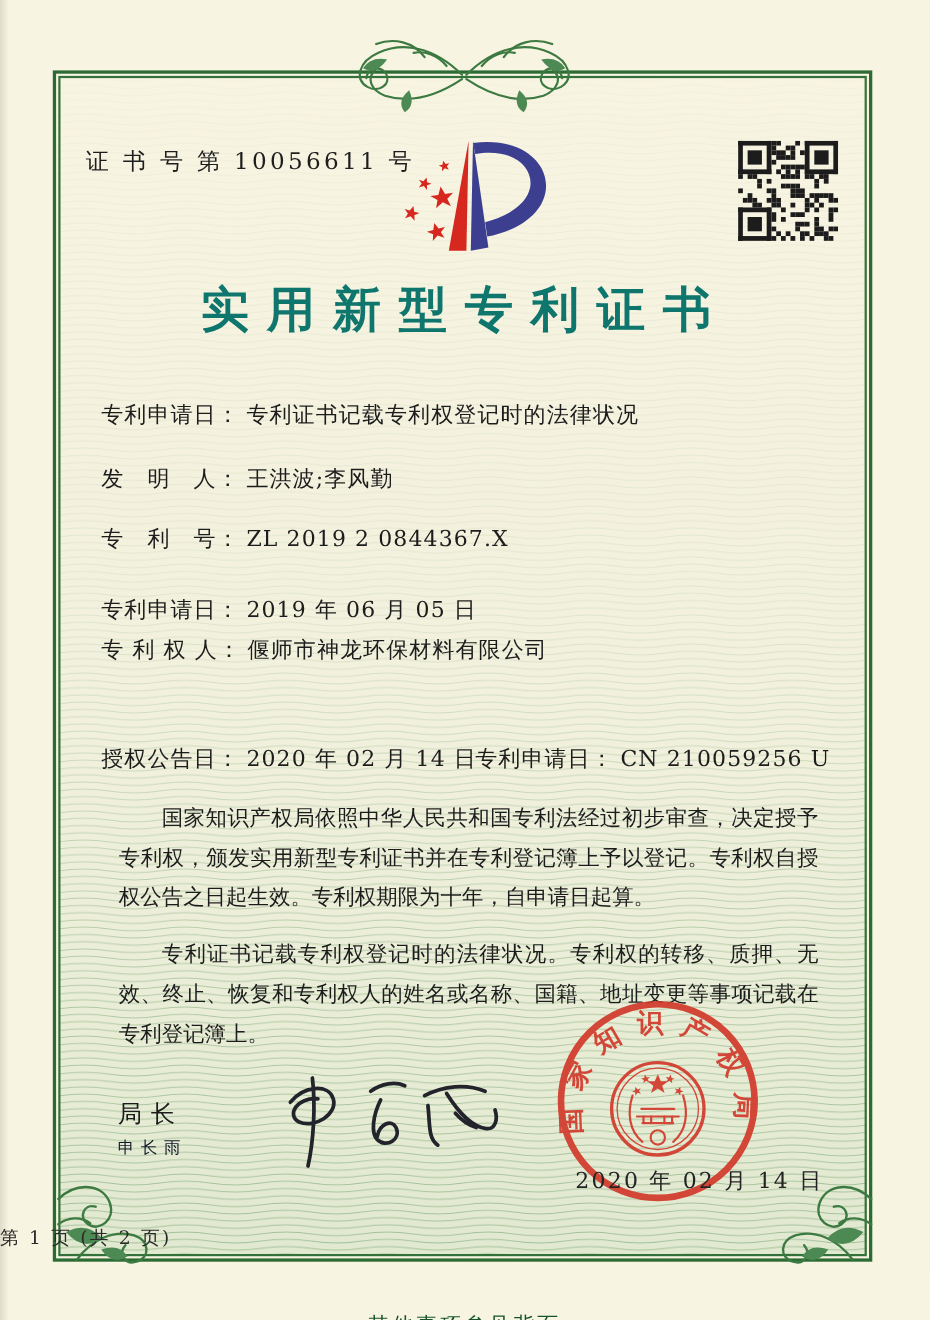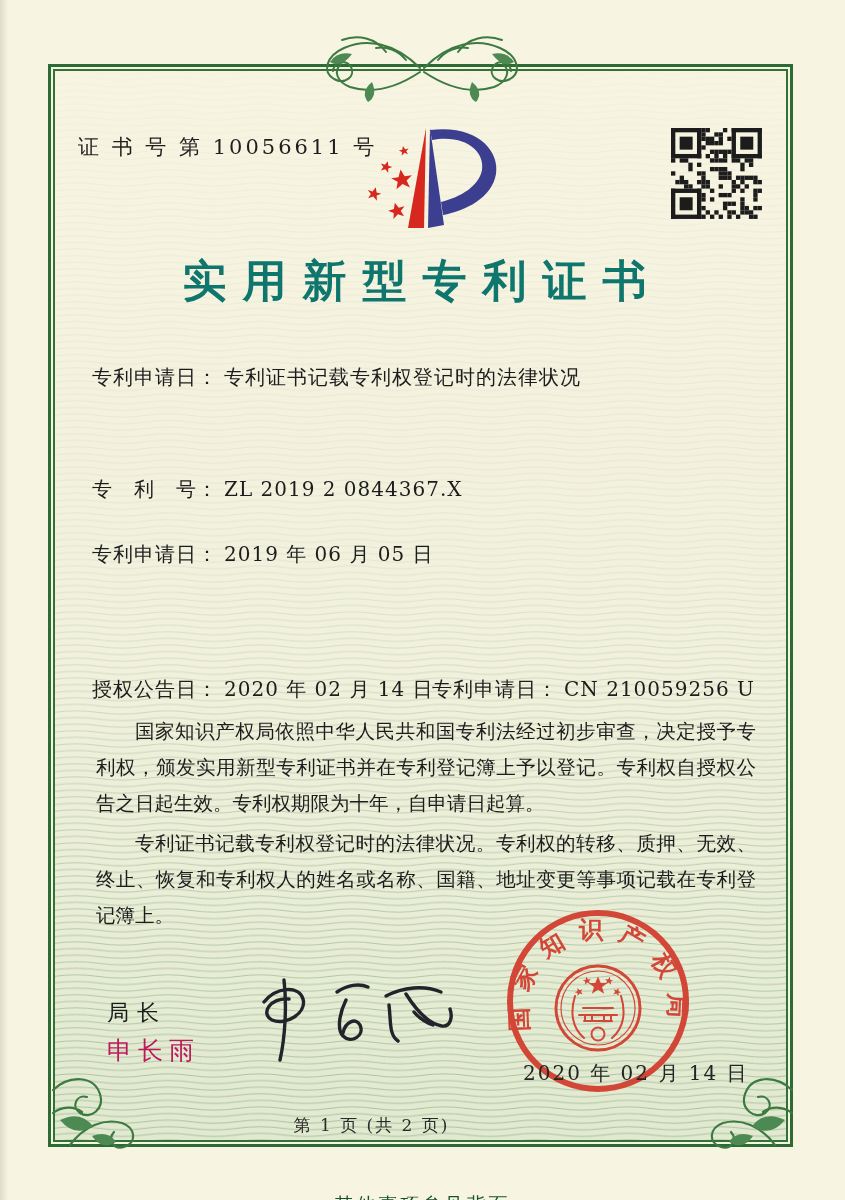--- a/index.html
+++ b/index.html
@@ -264,6 +264,9 @@
   <div class="frow" style="left:92px;top:364px">
     <span class="flabel">专利申请日：</span><span class="fvalue">专利证书记载专利权登记时的法律状况</span>
   </div>
+  <div class="frow" style="left:92px;top:422px">
+    <span class="flabel">发　明　人：</span><span class="fvalue">王洪波;李风勤</span>
+  </div>
   <div class="frow" style="left:92px;top:476px">
     <span class="flabel">专　利　号：</span><span class="fvalue">ZL 2019 2 0844367.X</span>
   </div>

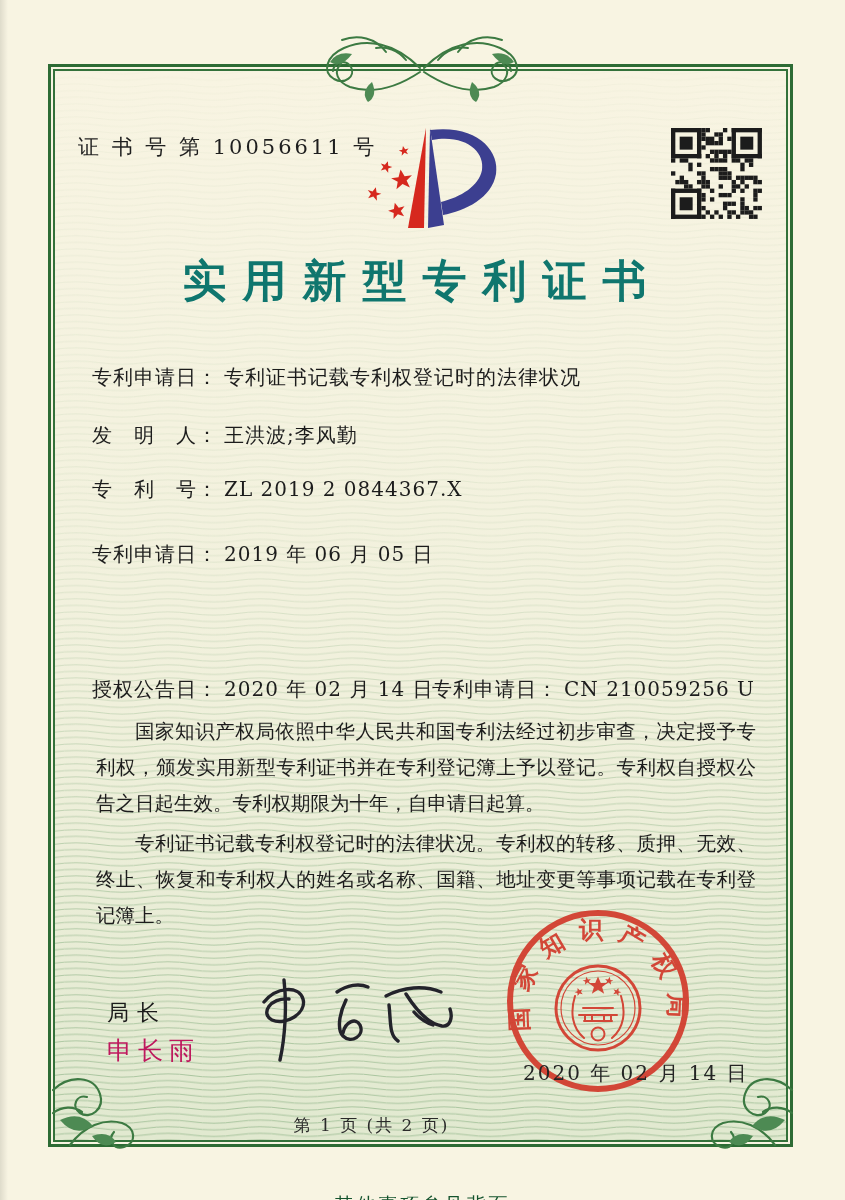--- a/index.html
+++ b/index.html
@@ -273,6 +273,9 @@
   <div class="frow" style="left:92px;top:541px">
     <span class="flabel">专利申请日：</span><span class="fvalue">2019 年 06 月 05 日</span>
   </div>
+  <div class="frow" style="left:92px;top:577px">
+    <span class="flabel">专 利 权 人：</span><span class="fvalue">偃师市神龙环保材料有限公司</span>
+  </div>
   <div class="frow" style="left:92px;top:676px;width:680px">
     <span class="flabel">授权公告日：</span><span class="fvalue">2020 年 02 月 14 日</span>
     <span class="grant2">

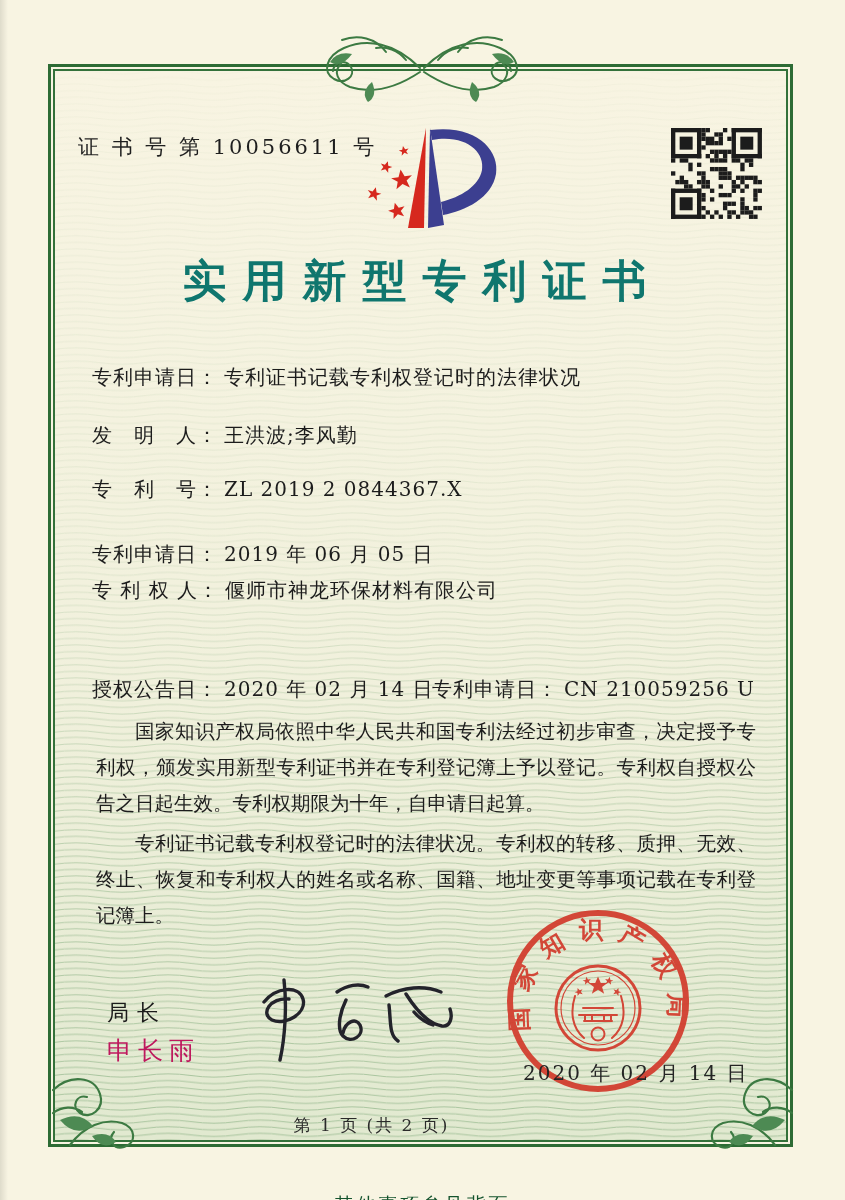--- a/index.html
+++ b/index.html
@@ -22,7 +22,7 @@
   .grant2{position:absolute;left:340px;top:0;}
   .body-text{position:absolute;left:92px;top:710px;width:668px;font-size:19.5px;
          line-height:36px;text-align:justify;color:#1c1c1c;}
-  .body-text p{margin:4px;text-indent:2em;}
+  .body-text p{margin:16px;text-indent:2em;}
   .director{position:absolute;left:107px;top:998px;font-size:22px;letter-spacing:8px;color:#1b1b1b;}
   .director-name{position:absolute;left:107px;top:1034px;font-size:25px;letter-spacing:6px;color:#be185d;}
   .signature{position:absolute;left:238px;top:972px;}

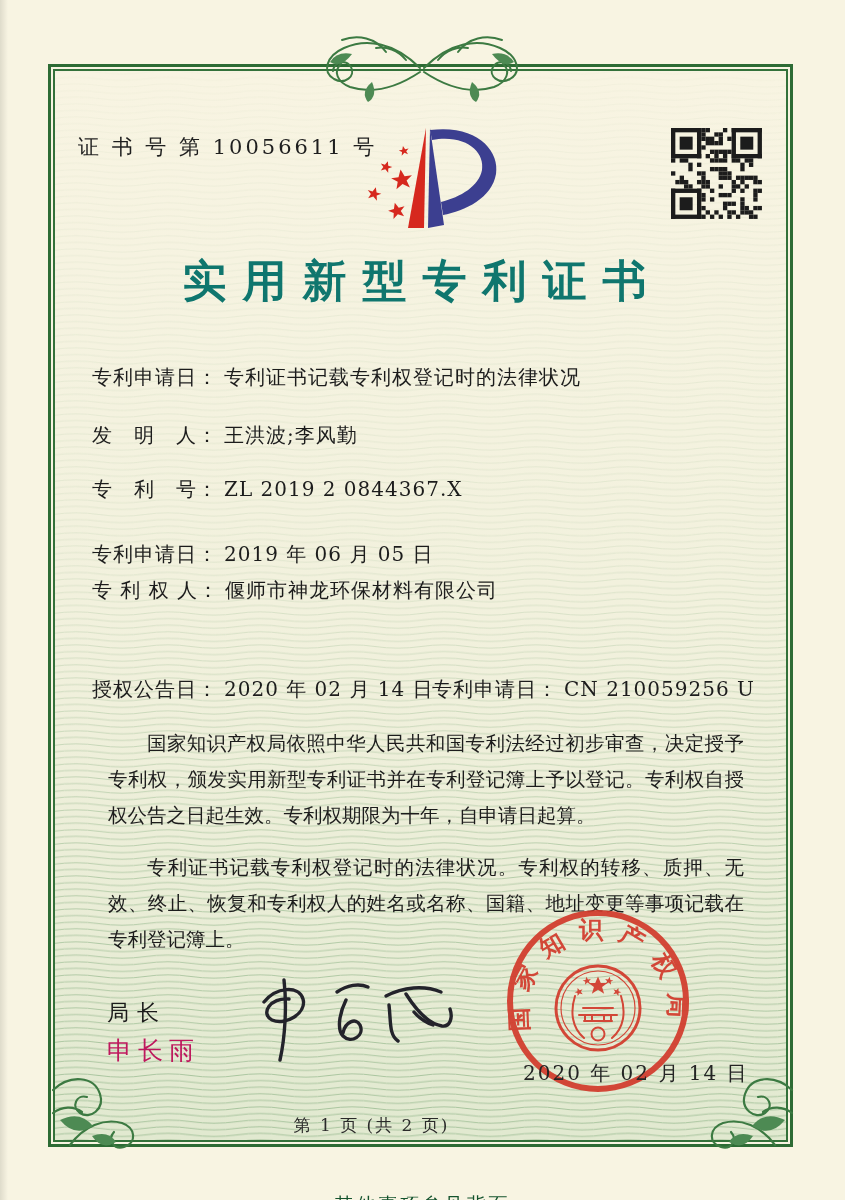--- a/index.html
+++ b/index.html
@@ -24,7 +24,7 @@
          line-height:36px;text-align:justify;color:#1c1c1c;}
   .body-text p{margin:16px;text-indent:2em;}
   .director{position:absolute;left:107px;top:998px;font-size:22px;letter-spacing:8px;color:#1b1b1b;}
-  .director-name{position:absolute;left:107px;top:1034px;font-size:25px;letter-spacing:6px;color:#be185d;}
+  .director-name{position:absolute;left:107px;top:1034px;font-size:15px;letter-spacing:6px;color:#0f172a;}
   .signature{position:absolute;left:238px;top:972px;}
   .seal{position:absolute;left:505px;top:908px;opacity:.92;}
   .seal-date{position:absolute;left:523px;top:1060px;font-size:20px;letter-spacing:2px;color:#242424;}

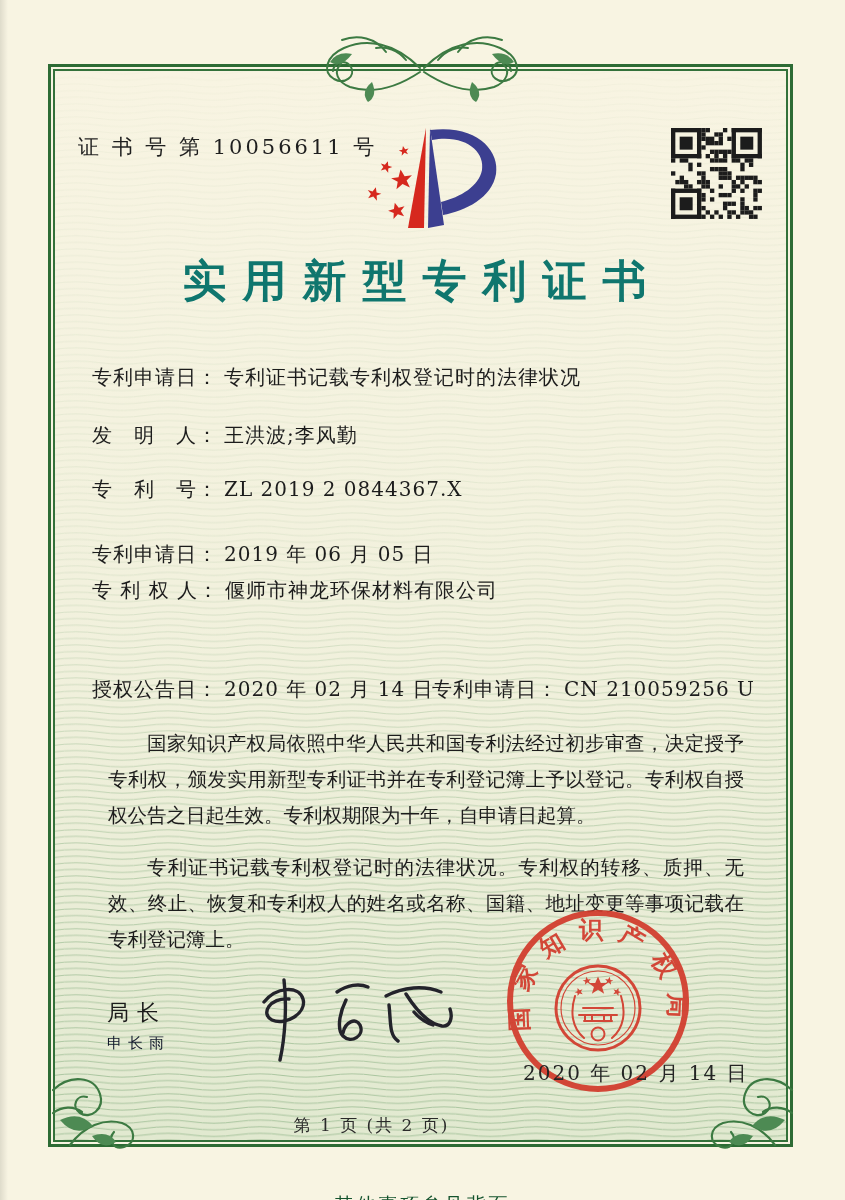--- a/index.html
+++ b/index.html
@@ -28,7 +28,7 @@
   .signature{position:absolute;left:238px;top:972px;}
   .seal{position:absolute;left:505px;top:908px;opacity:.92;}
   .seal-date{position:absolute;left:523px;top:1060px;font-size:20px;letter-spacing:2px;color:#242424;}
-  .page-ind{position:absolute;left:0;top:1114px;width:743px;text-align:center;
+  .page-ind{position:absolute;left:0;top:1114px;width:743px;text-align:left;
          font-size:17px;letter-spacing:2px;color:#2a2a2a;}
   .back-note{position:absolute;left:0;top:1192px;width:845px;text-align:center;
          font-size:19px;letter-spacing:3px;color:#14532d;}

